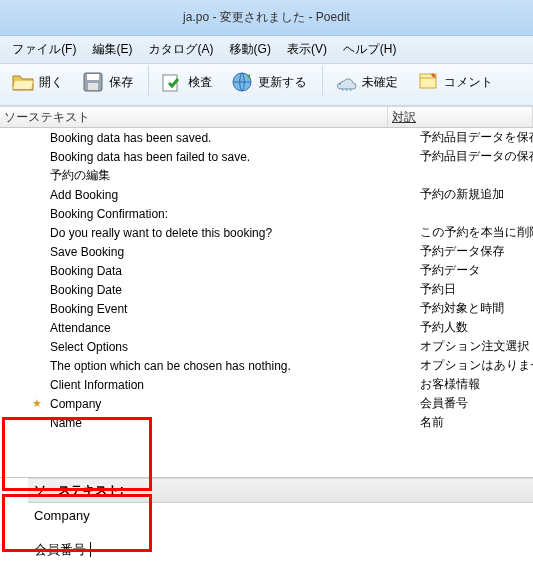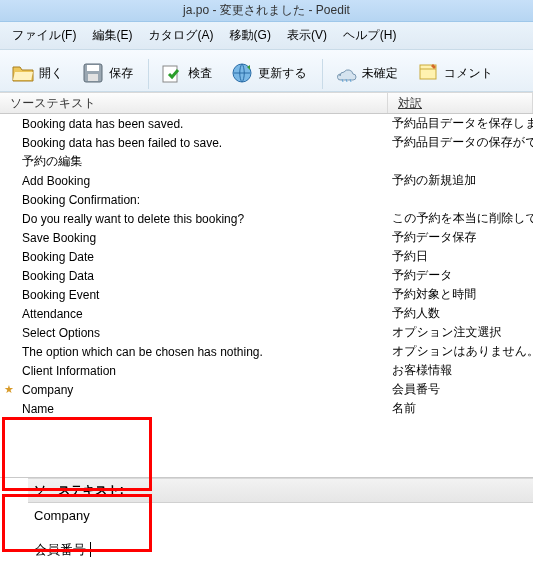--- a/index.html
+++ b/index.html
@@ -16,7 +16,7 @@
   .titlebar {
     background: linear-gradient(to bottom, #c7e0f8 0%, #b6d5f2 100%);
     color: #333;
-    height: 22px;
+    height: 36px;
     display: flex;
     align-items: center;
     justify-content: center;

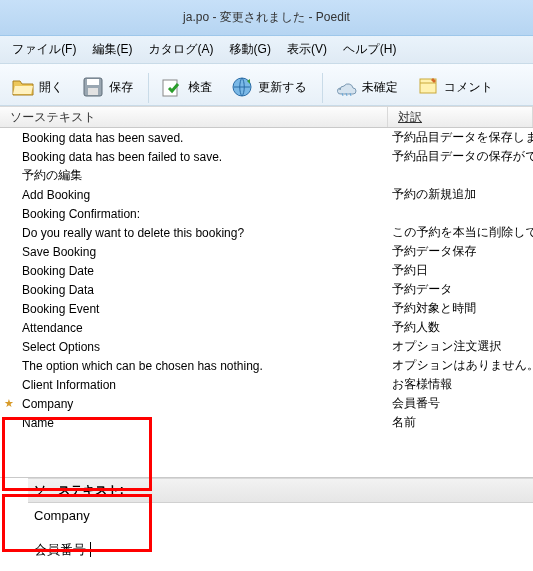--- a/index.html
+++ b/index.html
@@ -40,7 +40,7 @@
     background: linear-gradient(to bottom, #f7fbff 0%, #e7f0f8 100%);
     height: 42px;
     display: flex;
-    align-items: flex-end;
+    align-items: flex-start;
     padding: 2px 4px;
     border-bottom: 1px solid #c9dbe8;
   }

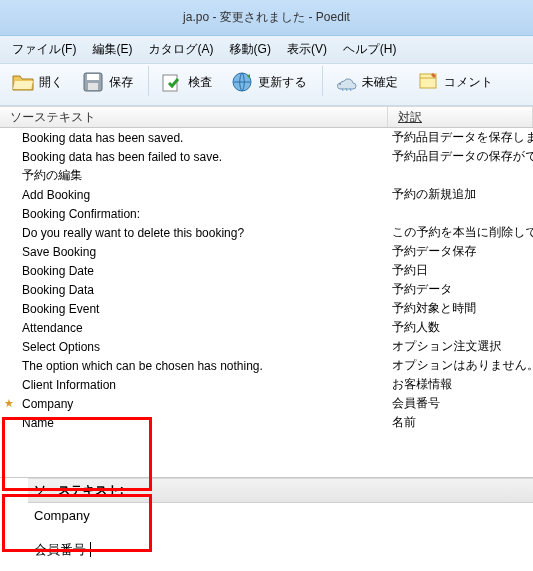--- a/index.html
+++ b/index.html
@@ -72,7 +72,7 @@
   }
   .th {
     border-right: 1px solid #d9d9d9;
-    padding: 2px 10px;
+    padding: 2px 4px;
     font-size: 12px;
     color: #333;
     height: 100%;

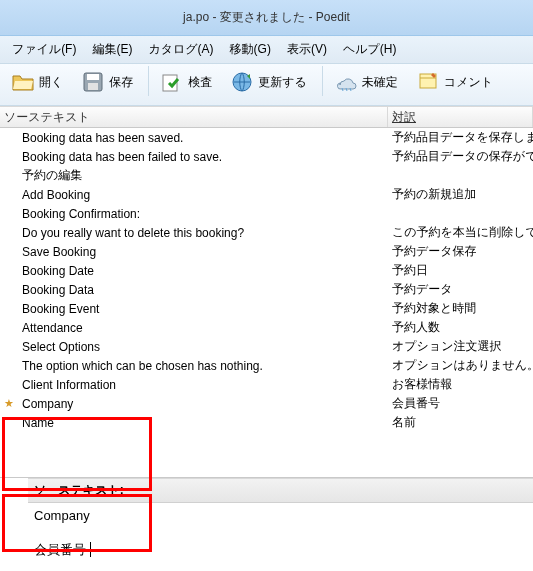--- a/index.html
+++ b/index.html
@@ -85,6 +85,7 @@
     flex: 1;
     overflow-y: auto;
     background: #fff;
+    padding-left: 28px;
   }
   .row {
     display: flex;

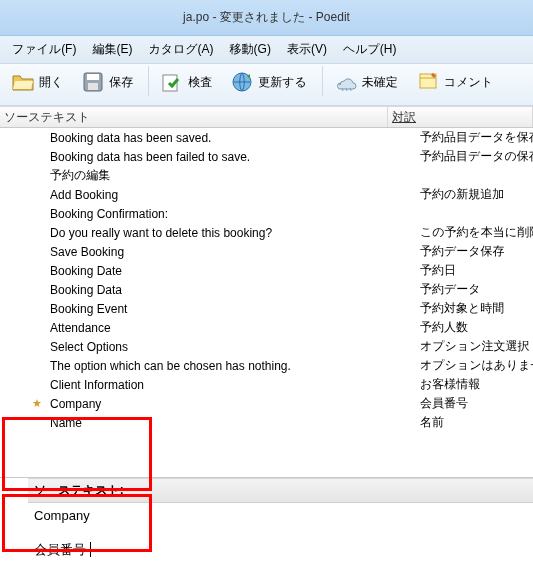--- a/index.html
+++ b/index.html
@@ -247,13 +247,13 @@
     </div>
     <div class="row">
       <div class="cell-ind"></div>
+      <div class="cell-src">Booking Data</div>
+      <div class="cell-trg">予約データ</div>
+    </div>
+    <div class="row">
+      <div class="cell-ind"></div>
       <div class="cell-src">Booking Date</div>
       <div class="cell-trg">予約日</div>
-    </div>
-    <div class="row">
-      <div class="cell-ind"></div>
-      <div class="cell-src">Booking Data</div>
-      <div class="cell-trg">予約データ</div>
     </div>
     <div class="row">
       <div class="cell-ind"></div>

